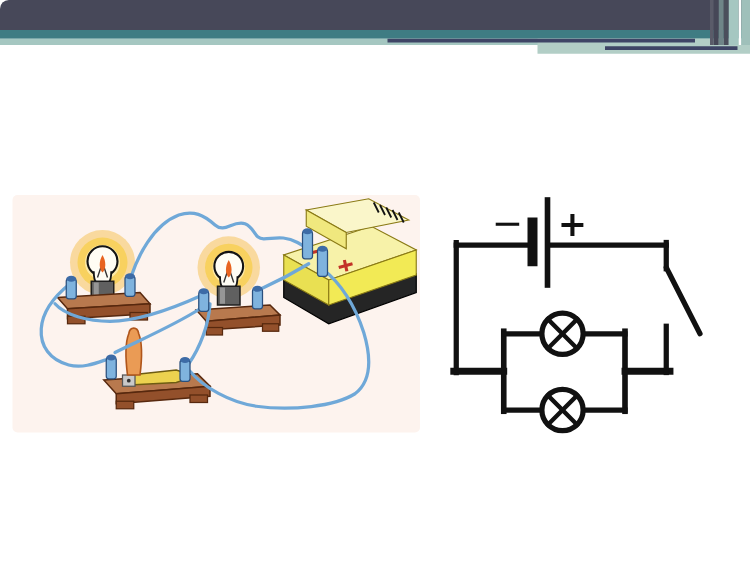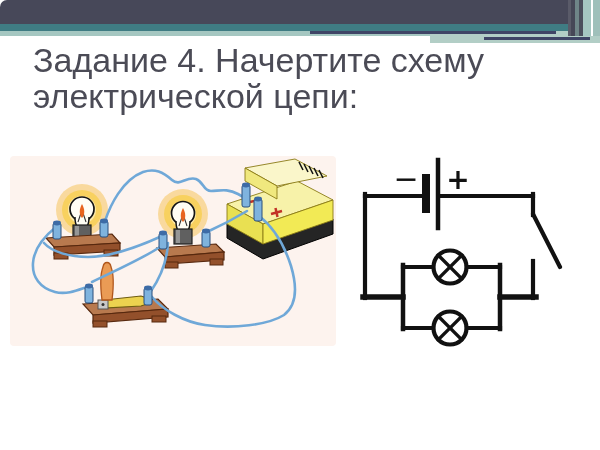--- a/index.html
+++ b/index.html
@@ -52,10 +52,6 @@
       <div class="cs7"></div>
   </div>
 
-  <div class="title">
-    <div>Задание 4. Начертите схему</div>
-    <div>электрической цепи:</div>
-  </div>
 
   <svg class="scene" width="600" height="450" viewBox="0 0 600 450">
 

